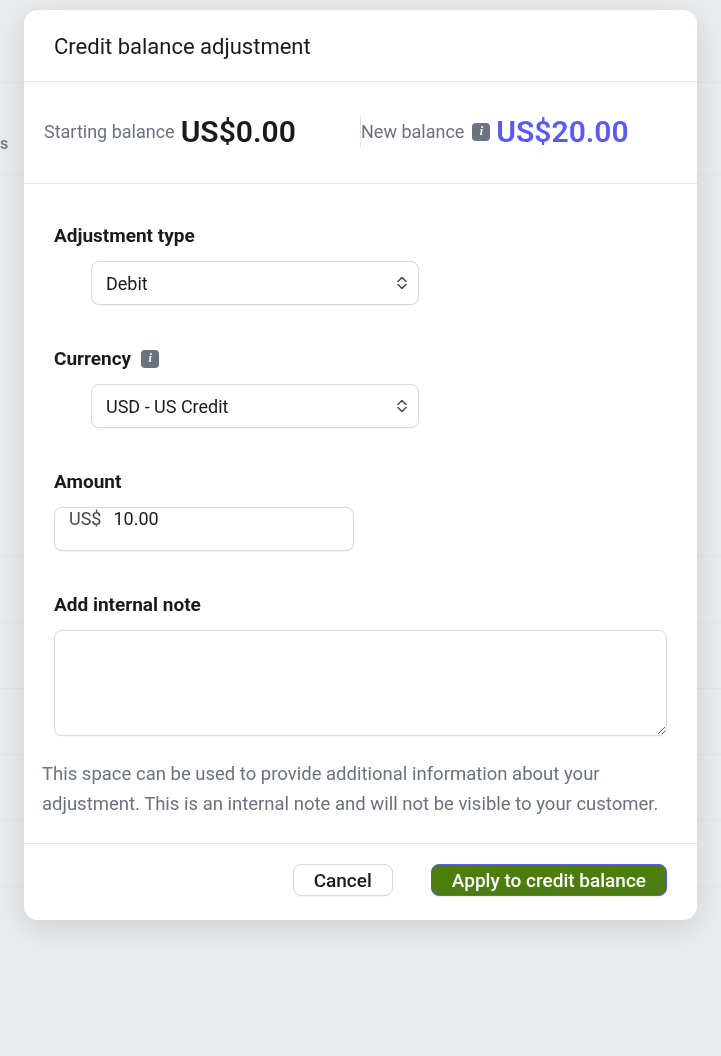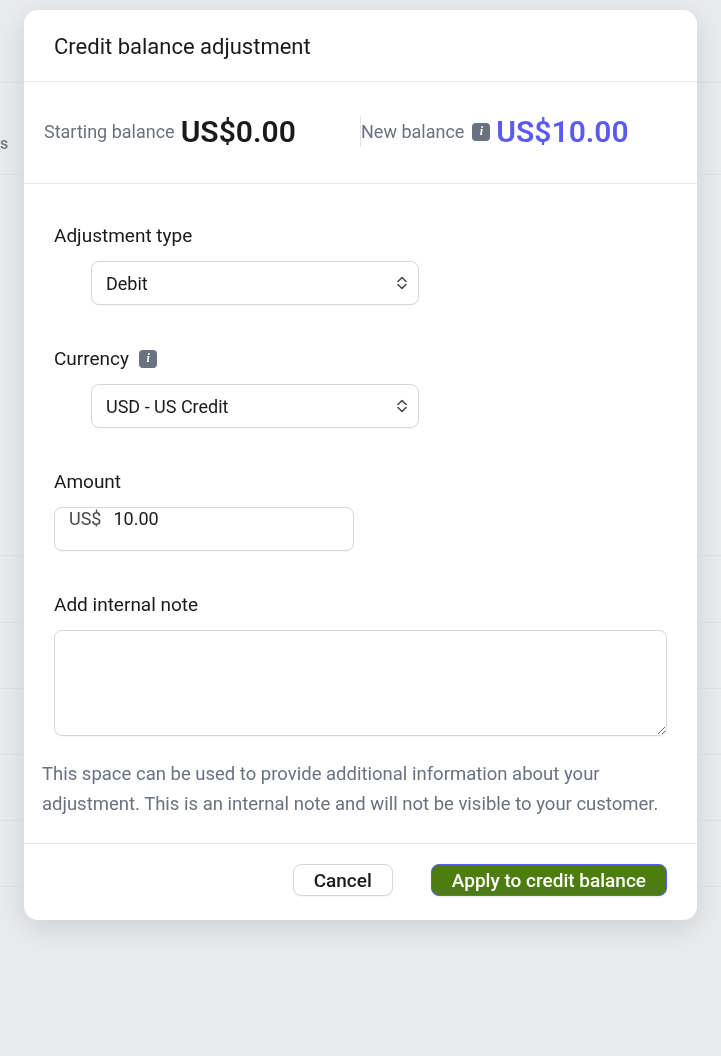--- a/index.html
+++ b/index.html
@@ -257,7 +257,7 @@
         <span class="balance-label">New balance</span>
         <span class="info-icon">i</span>
       </div>
-      <div class="balance-value new">US$10.00</div>
+      <div class="balance-value new">US$20.00</div>
     </div>
   </div>
 

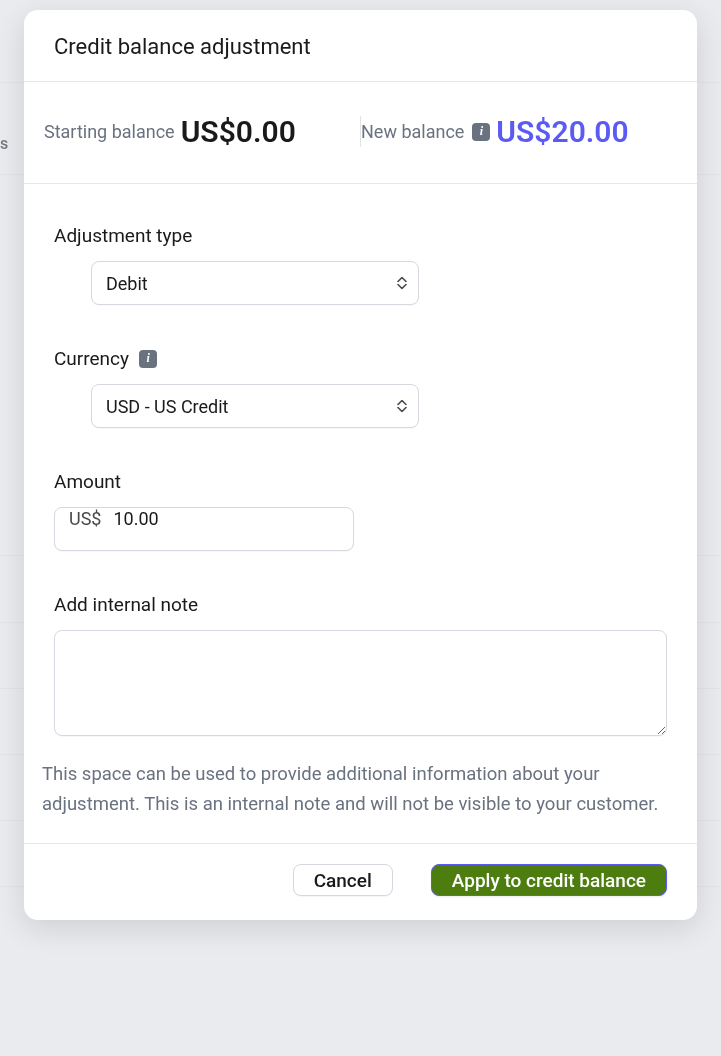--- a/index.html
+++ b/index.html
@@ -99,7 +99,7 @@
     }
     .form-label {
       font-size: 19px;
-      font-weight: 400;
+      font-weight: 700;
       color: #1a1a1a;
     }
     .select-wrap {

